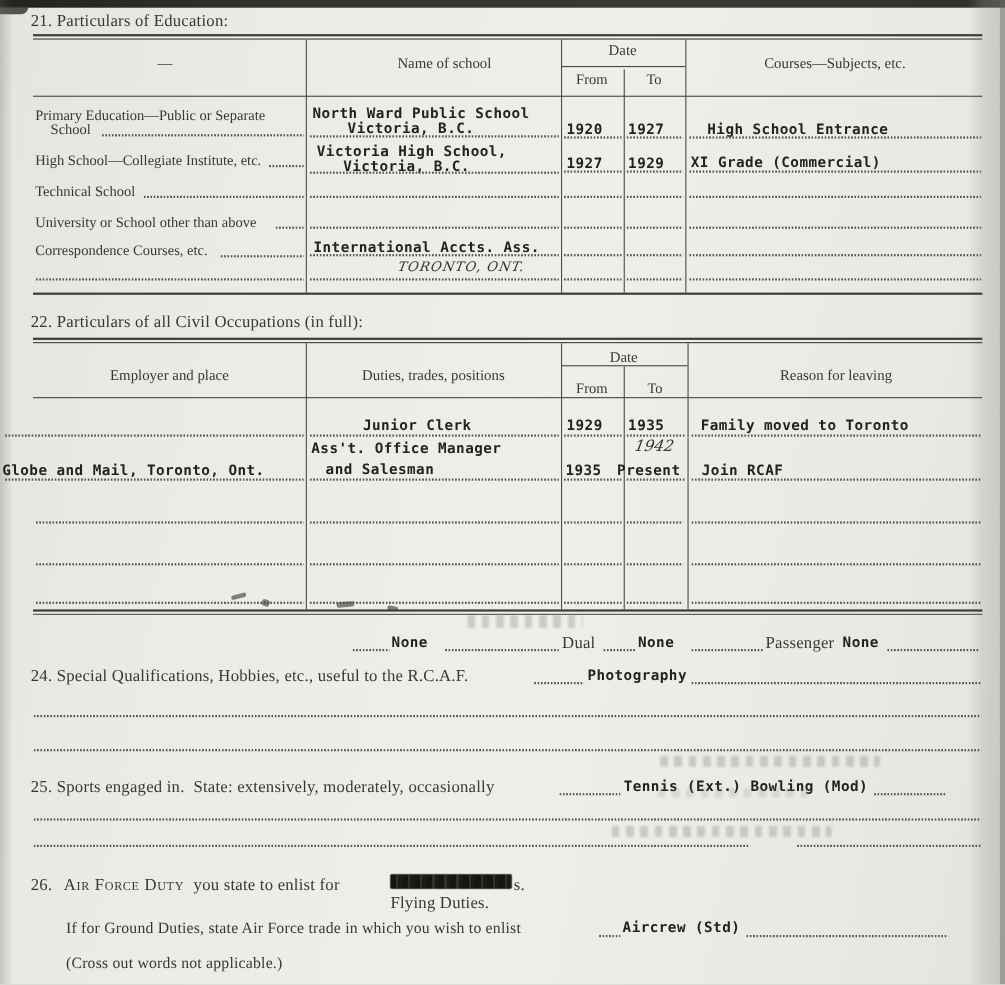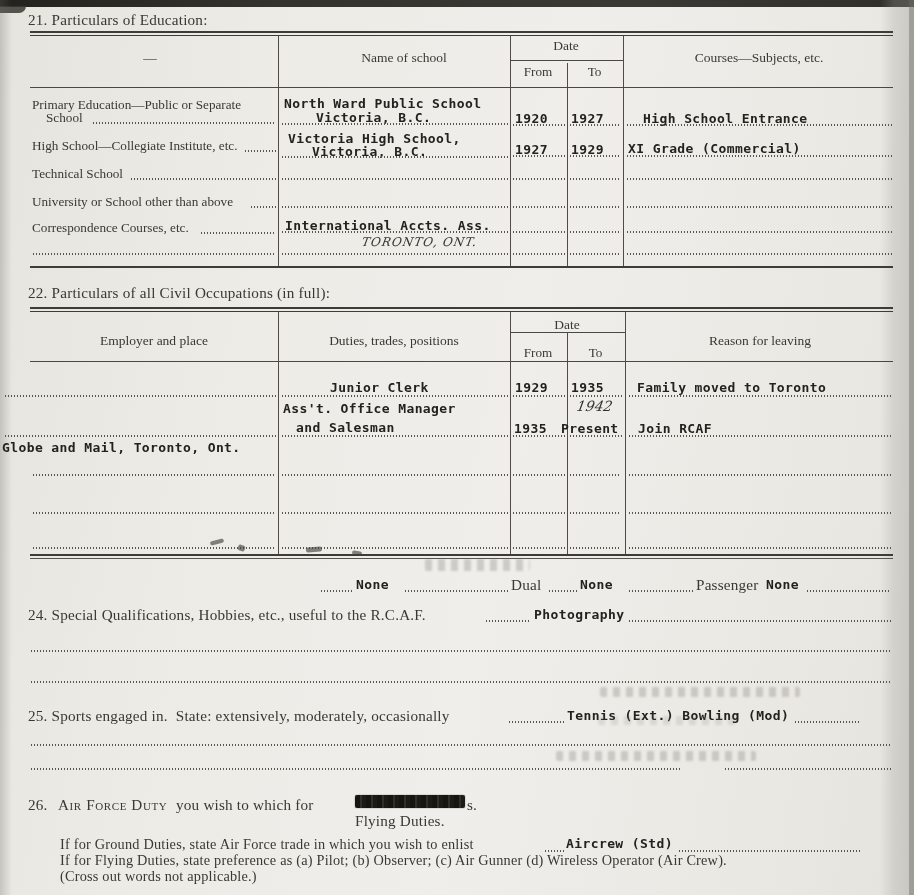--- a/index.html
+++ b/index.html
@@ -137,7 +137,7 @@
   <div class="p m" style="left:283px;top:401px;">Ass't. Office Manager</div>
   <div class="p hw" style="left:577px;top:398px;font-size:14px;">1942</div>
 
-  <div class="p m" style="left:2px;top:440px;">Globe and Mail, Toronto, Ont.</div>
+  <div class="p m" style="left:2px;top:421px;">Globe and Mail, Toronto, Ont.</div>
   <div class="p dot" style="left:4px;top:435px;width:272px;"></div>
   <div class="p m" style="left:296px;top:420px;">and Salesman</div>
   <div class="p dot" style="left:281px;top:435px;width:227px;"></div>

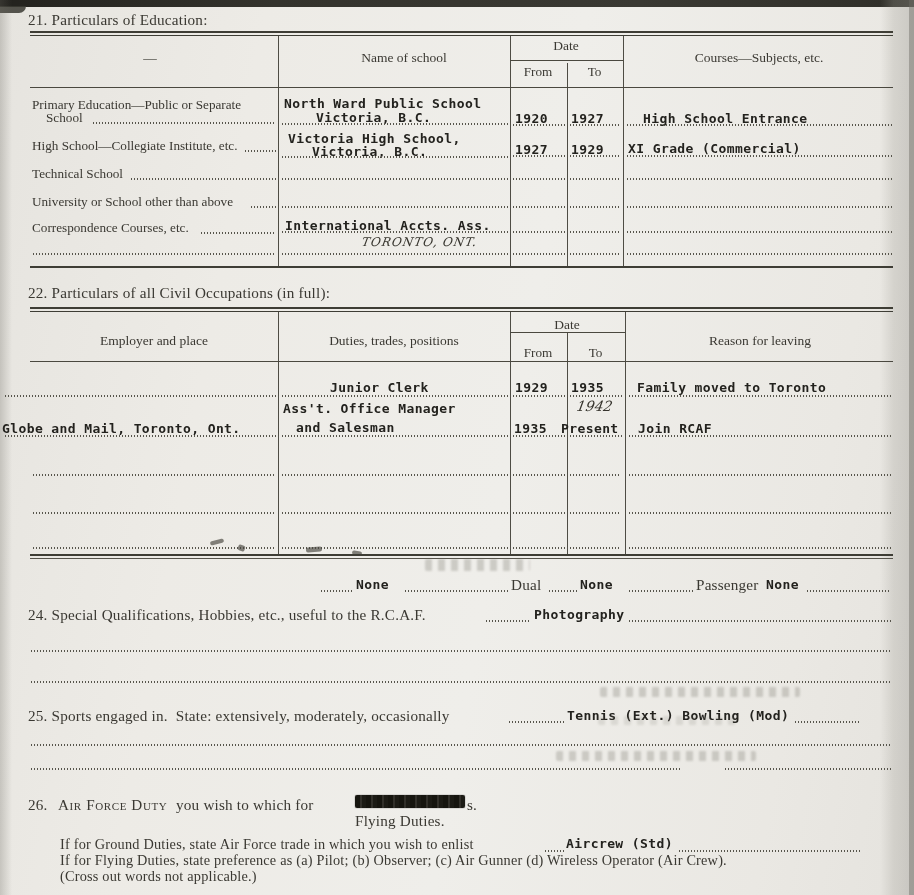--- a/index.html
+++ b/index.html
@@ -205,7 +205,7 @@
 
   <div class="p t s15" style="left:28px;top:796px;">26.</div>
   <div class="p t s15 sc" style="left:58px;top:796px;">Air Force Duty</div>
-  <div class="p t s15" style="left:176px;top:796px;">you wish to which for</div>
+  <div class="p t s15" style="left:176px;top:796px;">you state to enlist for</div>
   <div class="p blackout" style="left:355px;top:795px;width:110px;height:13px;"></div>
   <div class="p t s15" style="left:467px;top:796px;">s.</div>
   <div class="p t s15" style="left:355px;top:812px;">Flying Duties.</div>

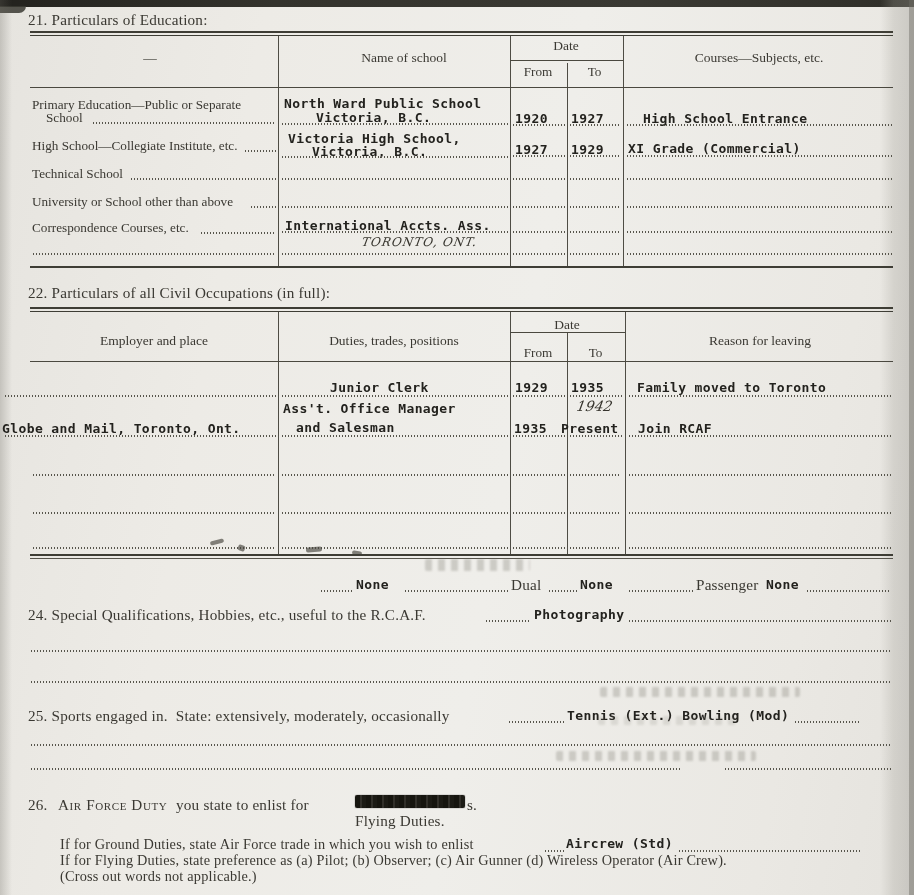--- a/index.html
+++ b/index.html
@@ -214,7 +214,6 @@
   <div class="p dot" style="left:544px;top:850px;width:20px;"></div>
   <div class="p m" style="left:566px;top:836px;">Aircrew (Std)</div>
   <div class="p dot" style="left:678px;top:850px;width:184px;"></div>
-  <div class="p t s14" style="left:60px;top:852px;">If for Flying Duties, state preference as (a) Pilot; (b) Observer; (c) Air Gunner (d) Wireless Operator (Air Crew).</div>
   <div class="p t s14" style="left:60px;top:868px;">(Cross out words not applicable.)</div>
 
 </div>

